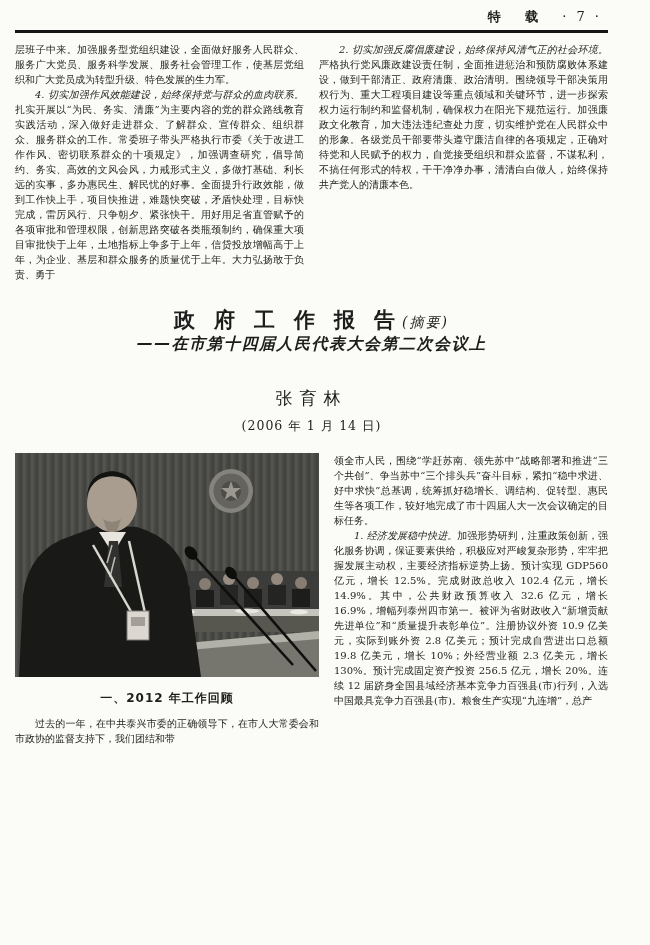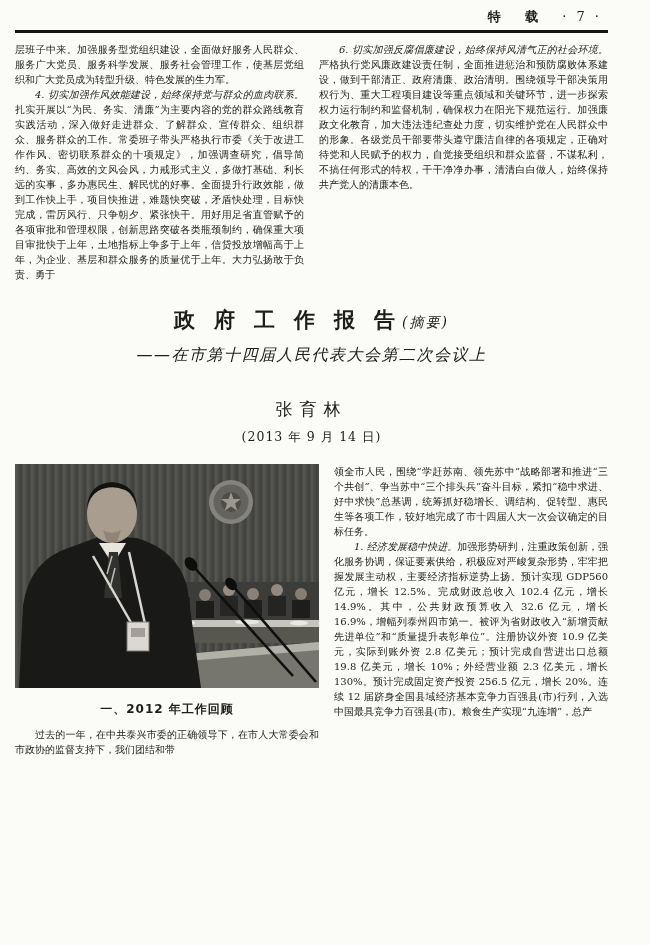--- a/index.html
+++ b/index.html
@@ -58,7 +58,7 @@
         <p class="indent"><span class="kaiti">4. 切实加强作风效能建设，始终保持党与群众的血肉联系。</span><span class="norm">扎实开展以“为民、务实、清廉”为主要内容的党的群众路线教育实践活动，深入做好走进群众、了解群众、宣传群众、组织群众、服务群众的工作。常委班子带头严格执行市委《关于改进工作作风、密切联系群众的十项规定》，加强调查研究，倡导简约、务实、高效的文风会风，力戒形式主义，多做打基础、利长远的实事，多办惠民生、解民忧的好事。全面提升行政效能，做到工作快上手，项目快推进，难题快突破，矛盾快处理，目标快完成，雷厉风行、只争朝夕、紧张快干。用好用足省直管赋予的各项审批和管理权限，创新思路突破各类瓶颈制约，确保重大项目审批快于上年，土地指标上争多于上年，信贷投放增幅高于上年，为企业、基层和群众服务的质量优于上年。大力弘扬敢于负责、勇于</span></p>
       </div>
     <div class="col">
-        <p class="indent"><span class="kaiti">6. 切实加强反腐倡廉建设，始终保持风清气正的社会环境。</span><span class="norm">严格执行党风廉政建设责任制，全面推进惩治和预防腐败体系建设，做到干部清正、政府清廉、政治清明。围绕领导干部决策用权行为、重大工程项目建设等重点领域和关键环节，进一步探索权力运行制约和监督机制，确保权力在阳光下规范运行。加强廉政文化教育，加大违法违纪查处力度，切实维护党在人民群众中的形象。各级党员干部要带头遵守廉洁自律的各项规定，正确对待党和人民赋予的权力，自觉接受组织和群众监督，不谋私利，不搞任何形式的特权，干干净净办事，清清白白做人，始终保持共产党人的清廉本色。</span></p>
+        <p class="indent"><span class="kaiti">2. 切实加强反腐倡廉建设，始终保持风清气正的社会环境。</span><span class="norm">严格执行党风廉政建设责任制，全面推进惩治和预防腐败体系建设，做到干部清正、政府清廉、政治清明。围绕领导干部决策用权行为、重大工程项目建设等重点领域和关键环节，进一步探索权力运行制约和监督机制，确保权力在阳光下规范运行。加强廉政文化教育，加大违法违纪查处力度，切实维护党在人民群众中的形象。各级党员干部要带头遵守廉洁自律的各项规定，正确对待党和人民赋予的权力，自觉接受组织和群众监督，不谋私利，不搞任何形式的特权，干干净净办事，清清白白做人，始终保持共产党人的清廉本色。</span></p>
       </div>
   </div>
 

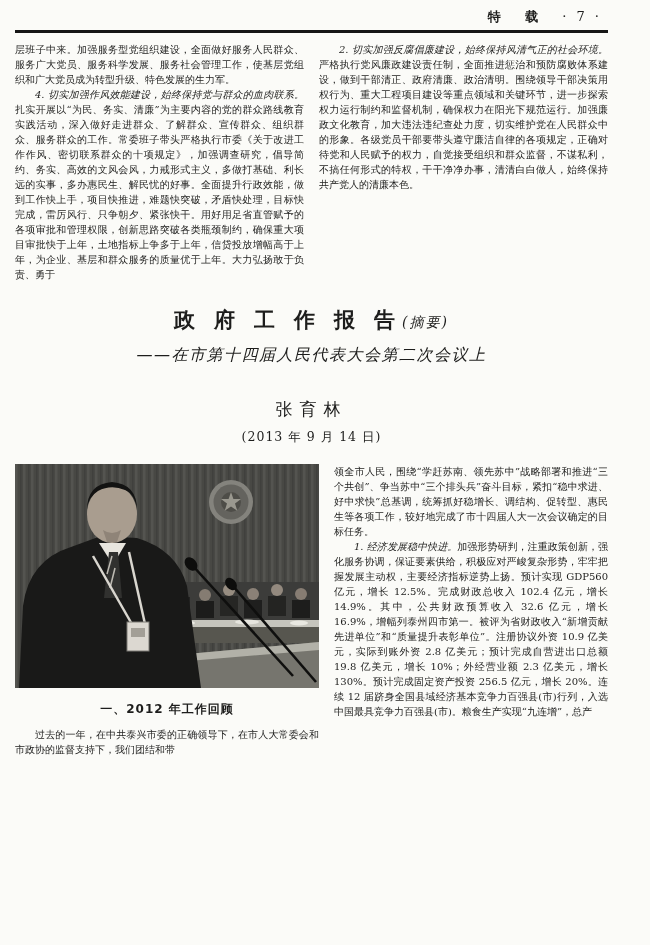--- a/index.html
+++ b/index.html
@@ -30,7 +30,7 @@
     font-weight:bold;font-size:21px;letter-spacing:19px;display:inline;}
   .title-suffix{font-family:"DejaVu Serif","Liberation Serif",serif;font-weight:normal;
     font-style:italic;font-size:14px;letter-spacing:2px;margin-left:-12px;}
-  .subtitle{margin:11px 0 0 0;font-size:16px;font-style:italic;letter-spacing:1.5px;font-weight:normal;}
+  .subtitle{margin:0 0 0 0;font-size:16px;font-style:italic;letter-spacing:1.5px;font-weight:bold;}
   .author{margin:32px 0 0 0;font-size:17px;letter-spacing:7px;font-weight:normal;}
   .speech-date{margin:8px 0 0 0;font-size:12.5px;letter-spacing:1px;}
 

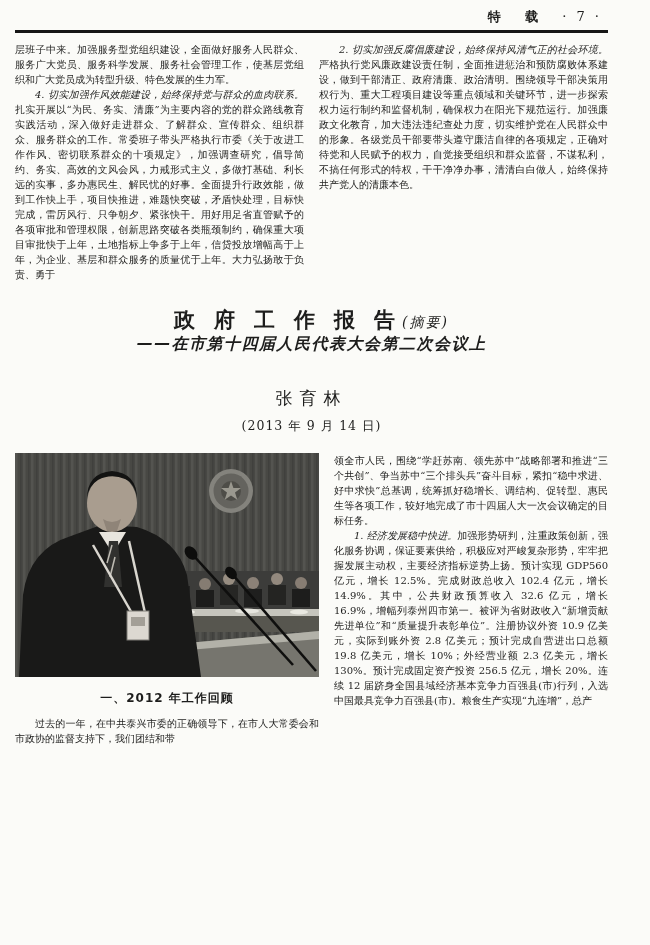--- a/index.html
+++ b/index.html
@@ -68,7 +68,7 @@
     </div>
     <p class="subtitle">——在市第十四届人民代表大会第二次会议上</p>
     <p class="author">张育林</p>
-    <p class="speech-date">(2013 年 9 月 14 日)</p>
+    <p class="speech-date">(2006 年 1 月 14 日)</p>
   </div>
 
   <div class="two-col">

